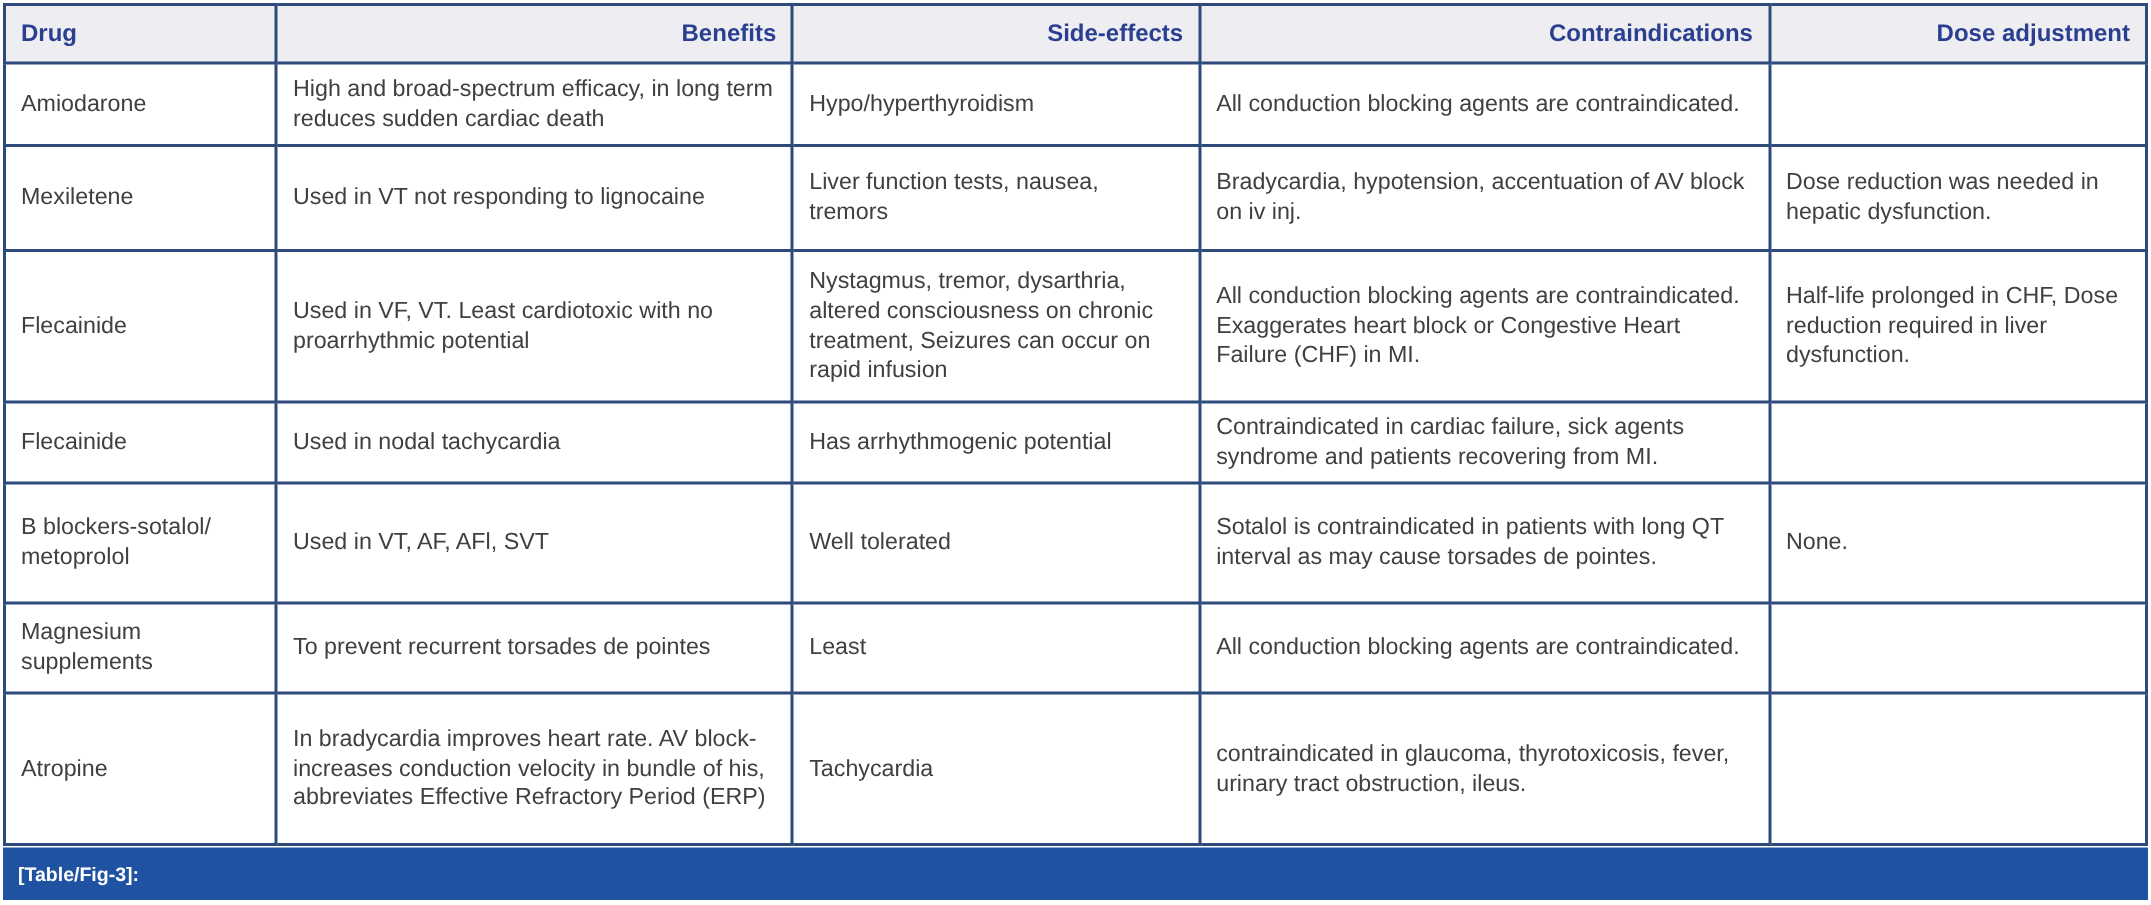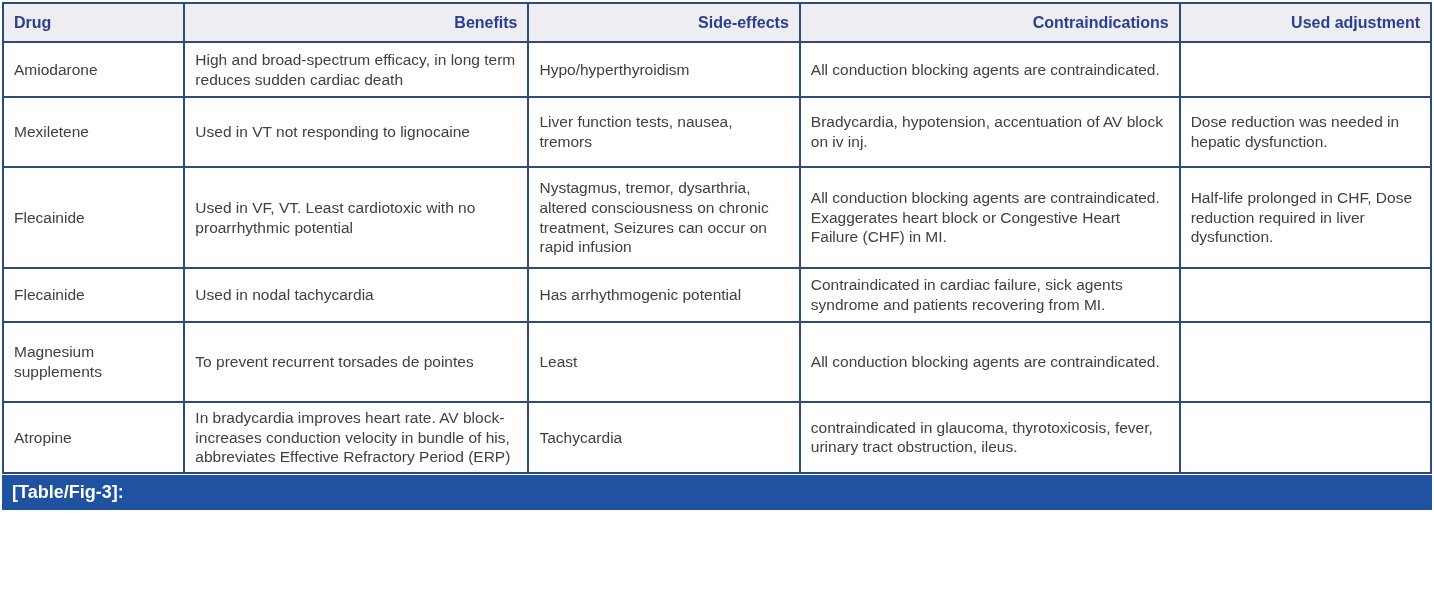--- a/index.html
+++ b/index.html
@@ -87,7 +87,7 @@
           <th>Benefits</th>
           <th>Side-effects</th>
           <th>Contraindications</th>
-          <th>Used adjustment</th>
+          <th>Dose adjustment</th>
         </tr>
     </thead>
     <tbody id="table-body">

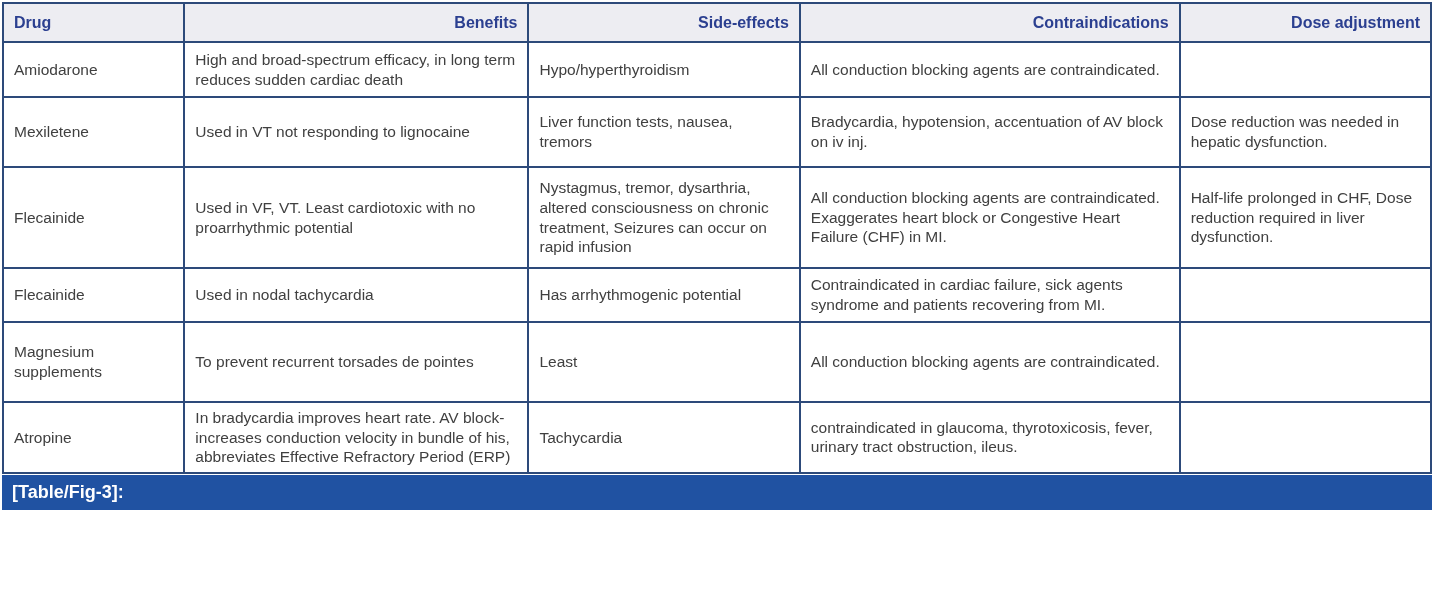--- a/index.html
+++ b/index.html
@@ -120,6 +120,13 @@
           <td></td>
         </tr>
         <tr>
+          <td>B blockers-sotalol/ metoprolol</td>
+          <td>Used in VT, AF, AFl, SVT</td>
+          <td>Well tolerated</td>
+          <td>Sotalol is contraindicated in patients with long QT interval as may cause torsades de pointes.</td>
+          <td>None.</td>
+        </tr>
+        <tr>
           <td>Magnesium supplements</td>
           <td>To prevent recurrent torsades de pointes</td>
           <td>Least</td>

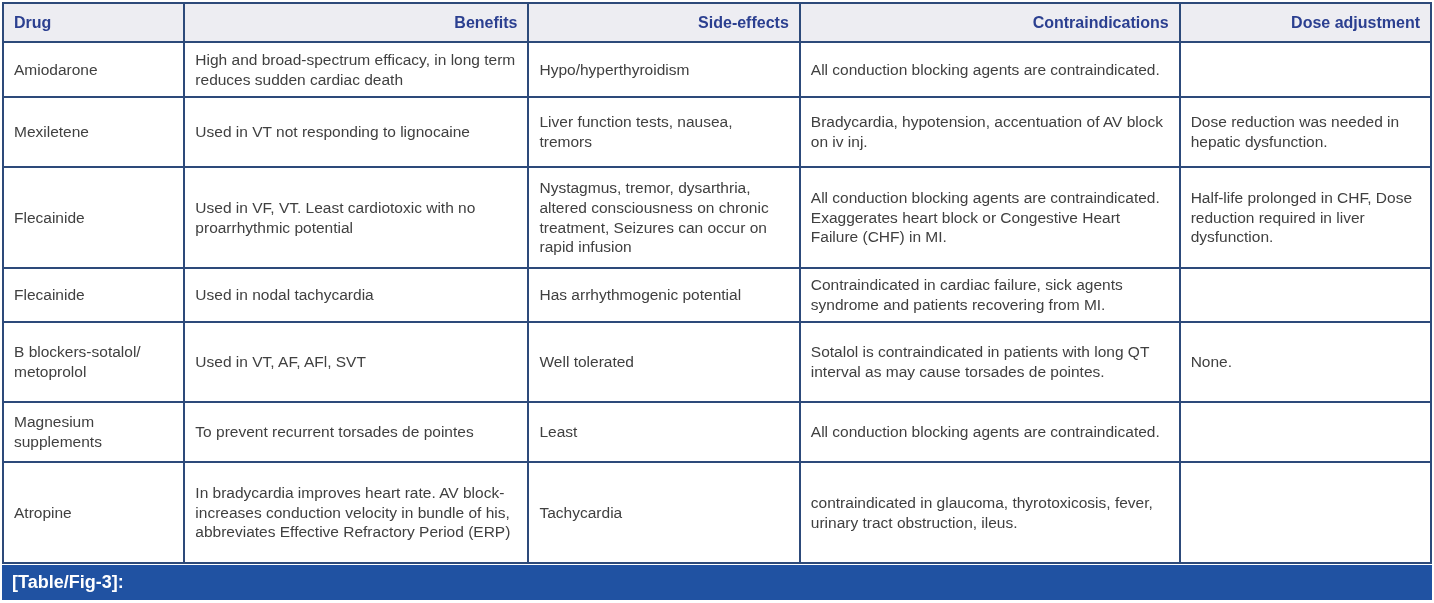--- a/index.html
+++ b/index.html
@@ -62,7 +62,7 @@
     margin-top:1px;
     background:var(--caption-bg);
     color:var(--caption-text);
-    font-size:18px;
+    font-size:13px;
     display:flex;
     align-items:center;
     padding:0 10px;

